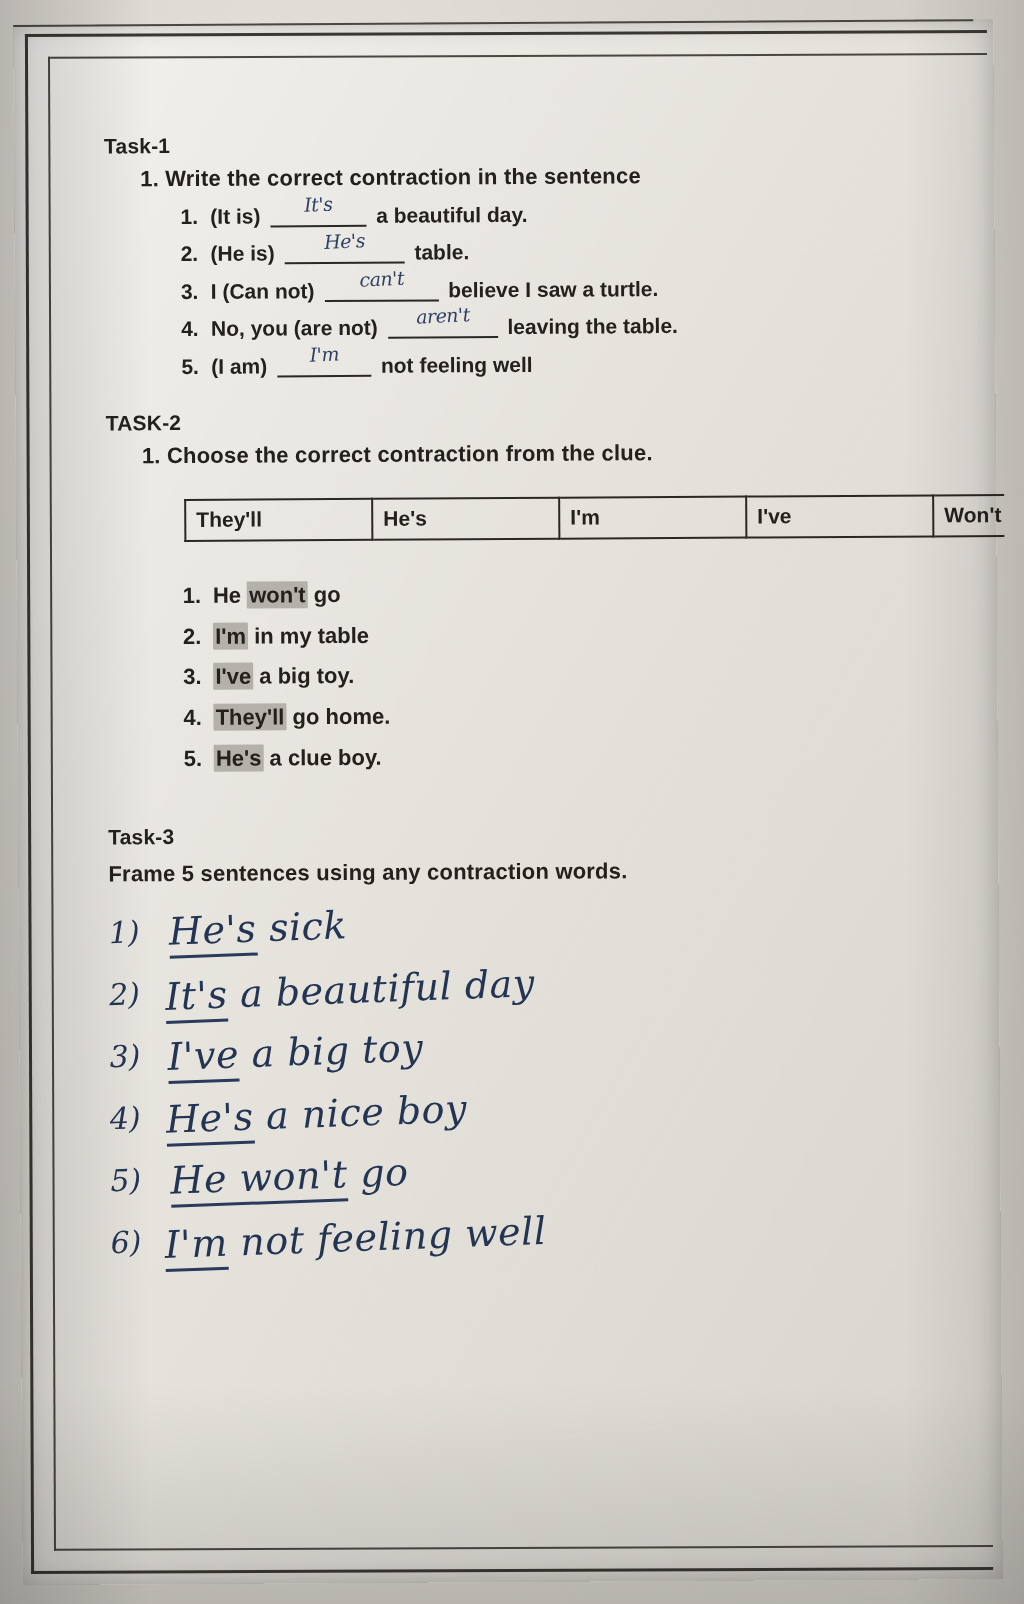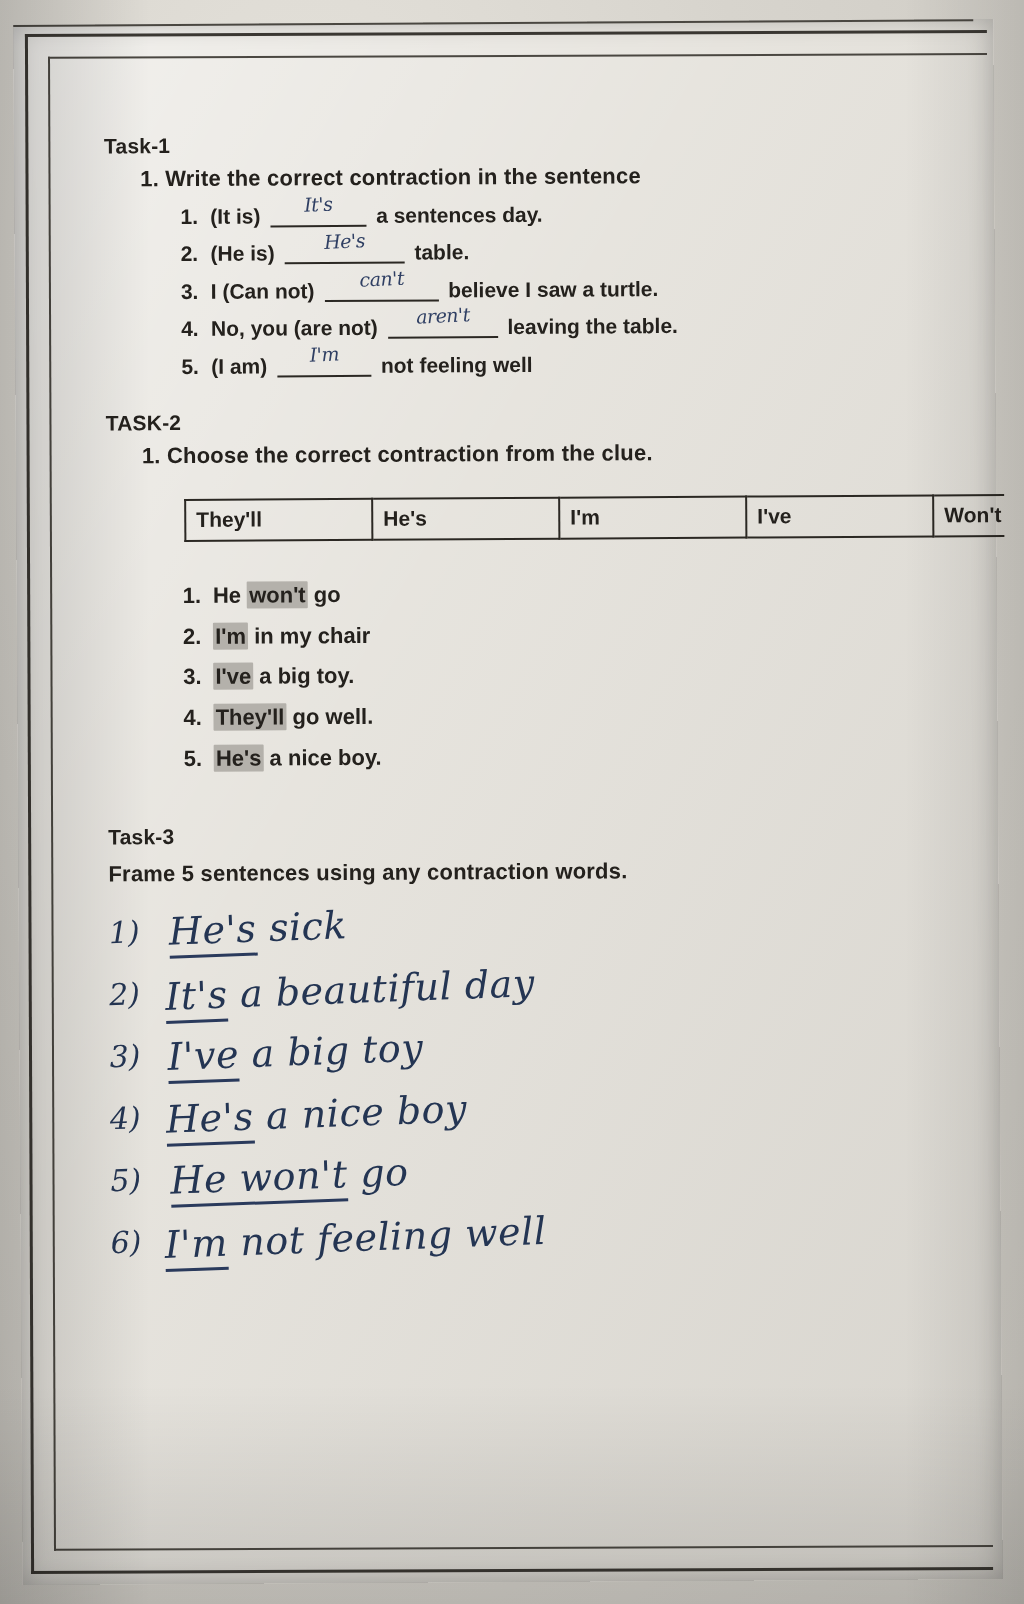--- a/index.html
+++ b/index.html
@@ -257,7 +257,7 @@
           <span class="blank" style="width:96px">
             <span class="hand">It's</span>
           </span>
-          <span>a sentences day.</span>
+          <span>a beautiful day.</span>
         </li>
         <li>
           <span class="num">2.</span>

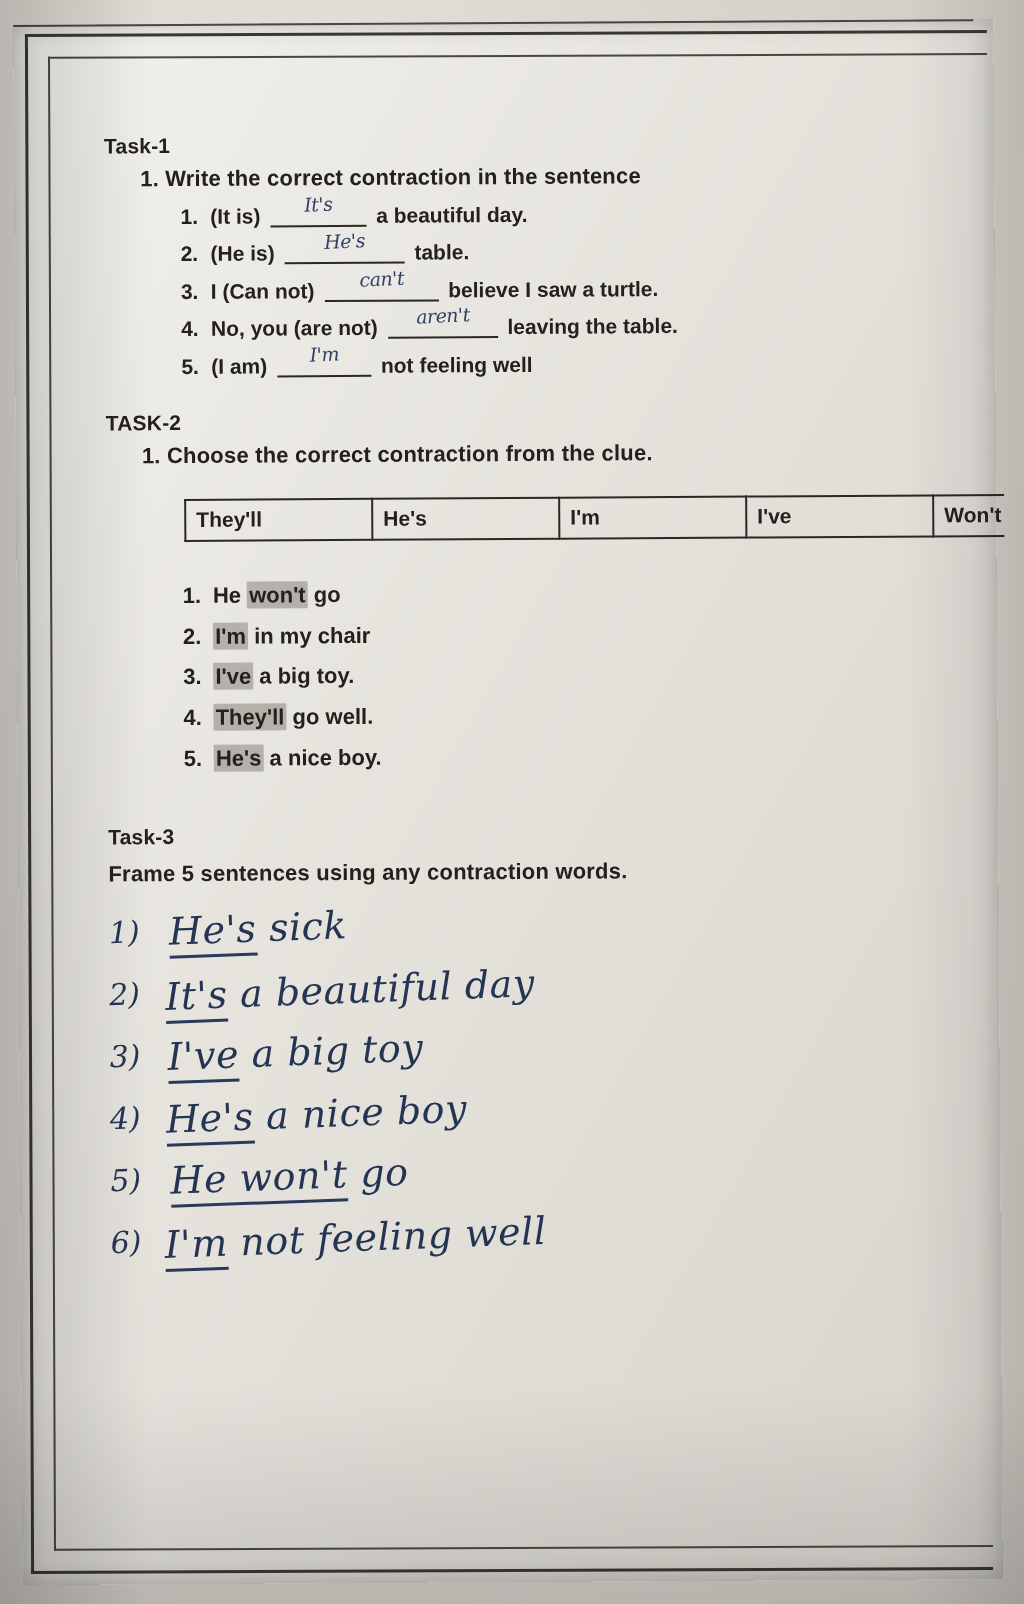--- a/index.html
+++ b/index.html
@@ -315,7 +315,7 @@
         </li>
         <li>
           <span class="num">2.</span>
-          <span></span><span class="hl">I'm</span><span> in my chair</span>
+          <span></span><span class="hl">I'm</span><span> in my table</span>
         </li>
         <li>
           <span class="num">3.</span>

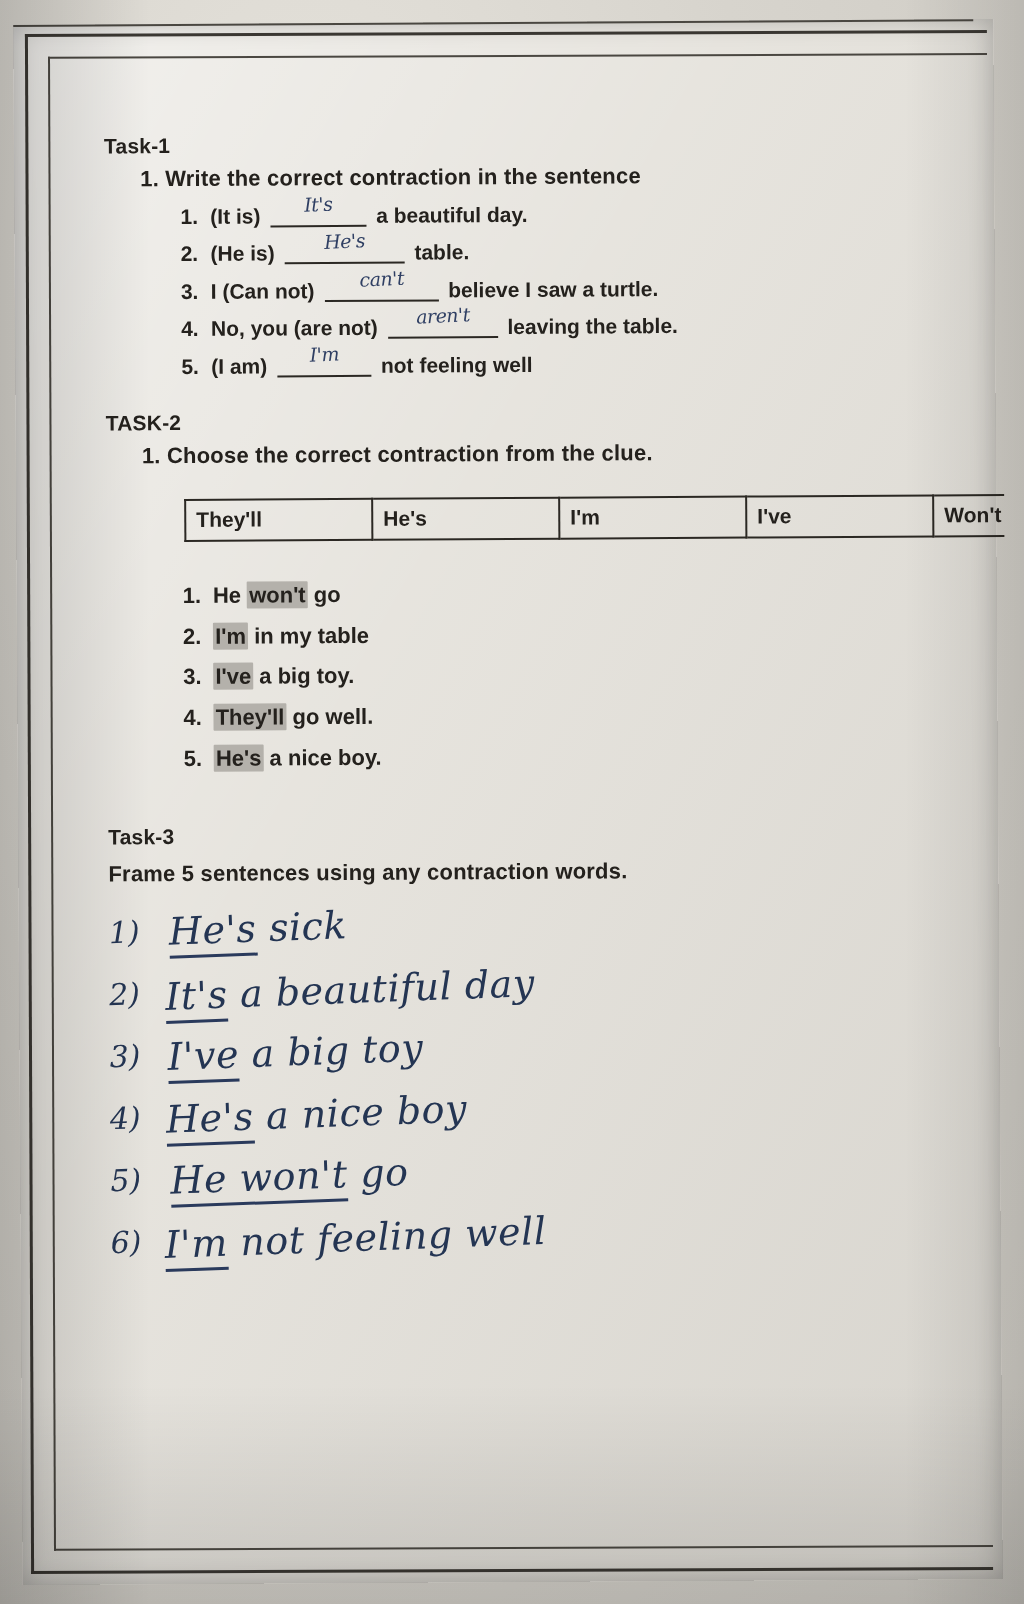--- a/index.html
+++ b/index.html
@@ -323,7 +323,7 @@
         </li>
         <li>
           <span class="num">4.</span>
-          <span></span><span class="hl">They'll</span><span> go well.</span>
+          <span></span><span class="hl">They'll</span><span> go home.</span>
         </li>
         <li>
           <span class="num">5.</span>

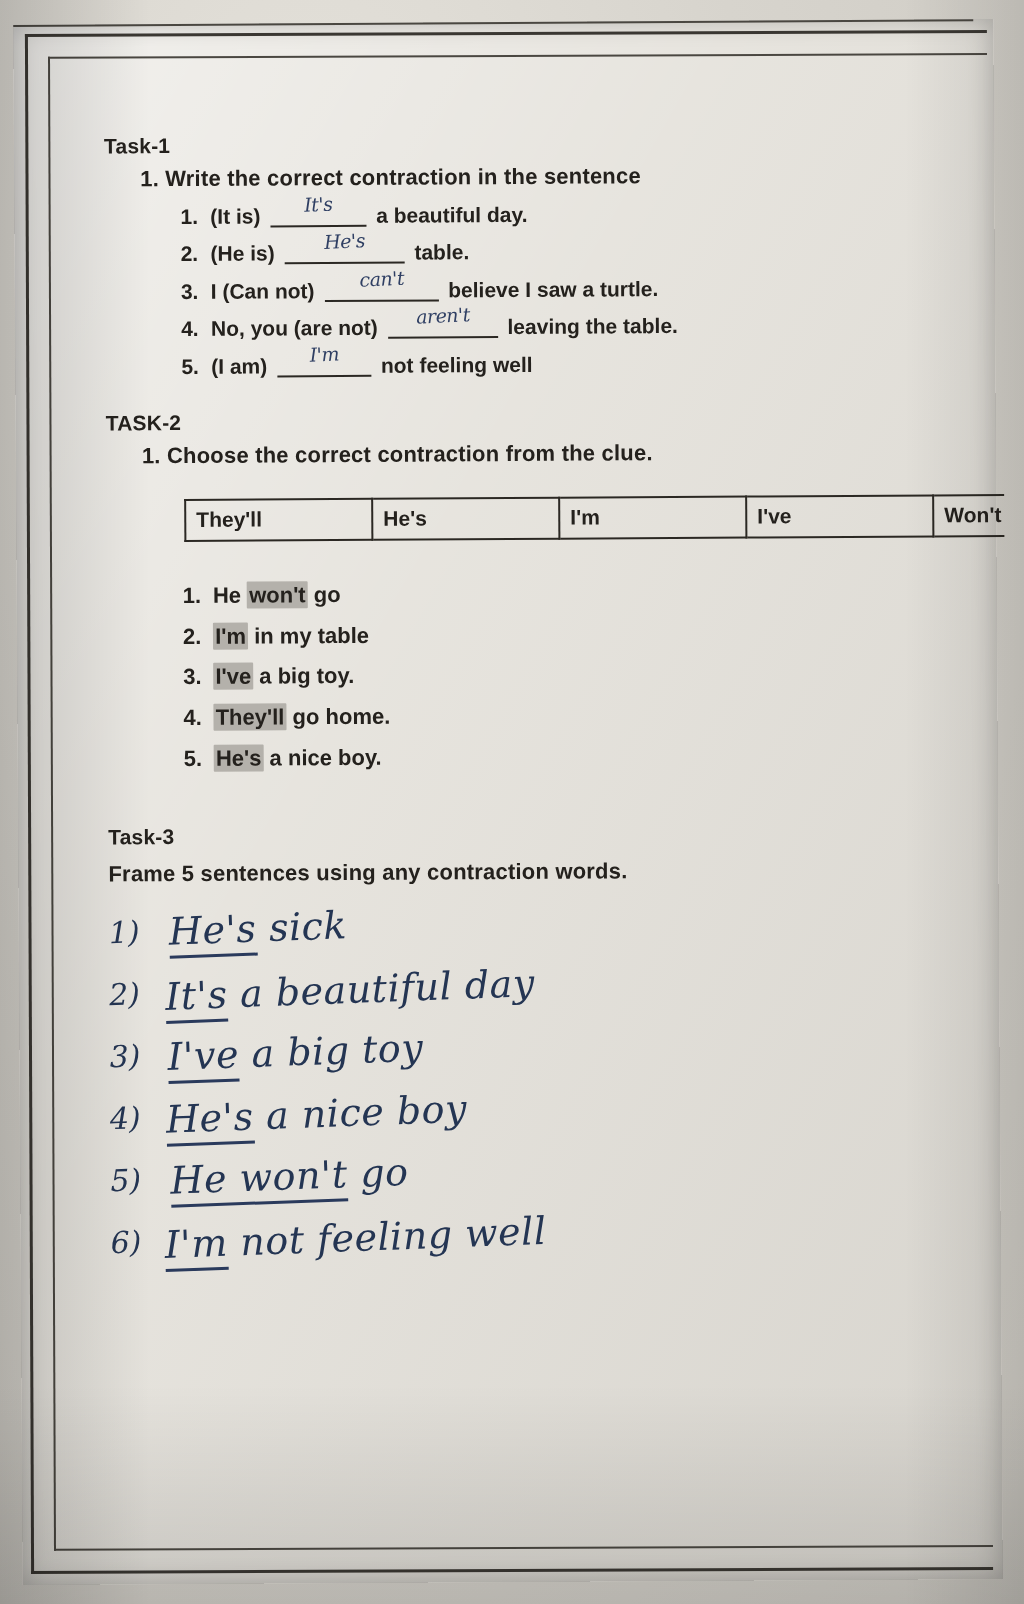--- a/index.html
+++ b/index.html
@@ -327,7 +327,7 @@
         </li>
         <li>
           <span class="num">5.</span>
-          <span></span><span class="hl">He's</span><span> a nice boy.</span>
+          <span></span><span class="hl">He's</span><span> a clue boy.</span>
         </li>
       </ul>
 

